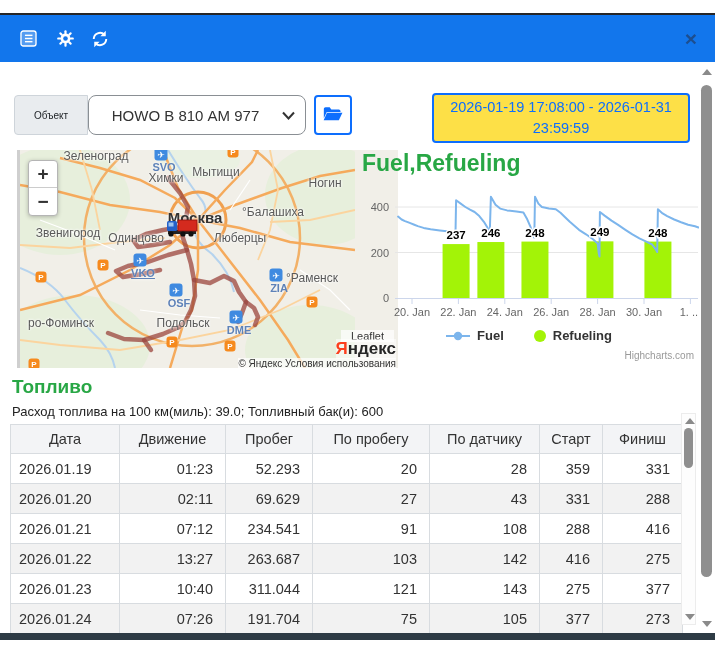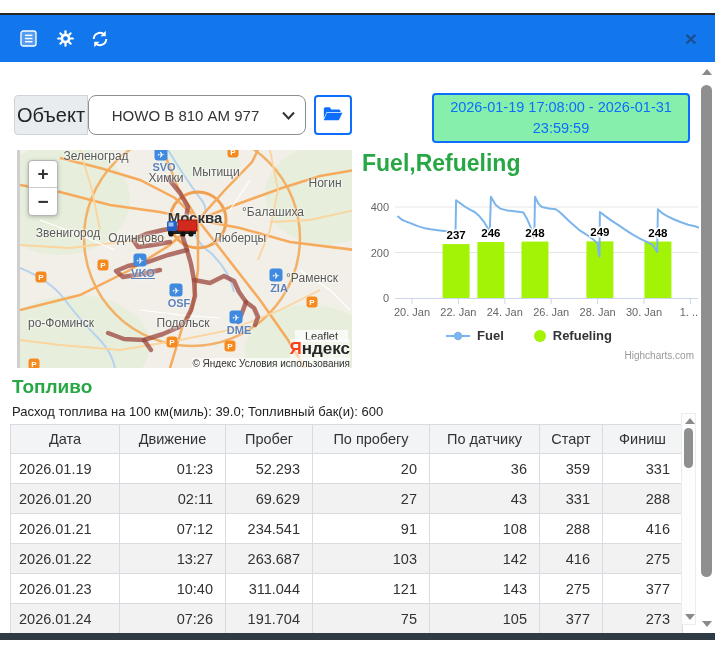--- a/index.html
+++ b/index.html
@@ -17,7 +17,7 @@
   .close-btn{position:absolute;right:12px;top:12px;width:24px;height:24px;color:#1d4e8f;font-size:21px;font-weight:bold;display:flex;align-items:center;justify-content:center;cursor:pointer;}
 
   
-  .grp-label{position:absolute;background:#e9ecef;border:1px solid #ced4da;border-radius:4px 0 0 4px;color:#212529;font-size:20px;display:flex;align-items:center;justify-content:center;}
+  .grp-label{position:absolute;background:#e9ecef;border:1px solid #ced4da;border-radius:4px 0 0 4px;color:#212529;font-size:10px;display:flex;align-items:center;justify-content:center;}
   .obj-label{left:14px;top:95px;width:74px;height:40px;}
   .obj-select{position:absolute;left:88px;top:95px;width:218px;height:40px;background:#fff;border:1px solid #8a8f94;border-radius:8px;display:flex;align-items:center;cursor:pointer;}
   .obj-select .sel-text{flex:1;text-align:center;font-size:15px;color:#333;}

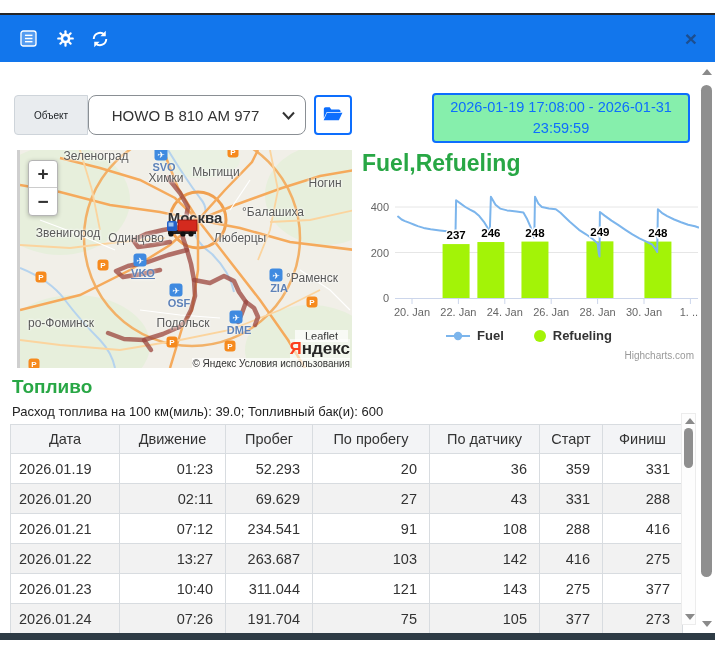--- a/index.html
+++ b/index.html
@@ -24,7 +24,7 @@
   .obj-select .chev{margin-right:10px;}
   .folder-btn{position:absolute;left:314px;top:95px;width:38px;height:40px;background:#fff;border:2px solid #0d6efd;border-radius:4px;display:flex;align-items:center;justify-content:center;cursor:pointer;}
   .time-label{left:368px;top:93px;width:64px;height:50px;}
-  .time-box{position:absolute;left:432px;top:93px;width:258px;height:50px;background:#86efac;border:2px solid #0d6efd;border-radius:4px;color:#0d6efd;font-size:14.5px;line-height:1.45;display:flex;align-items:center;justify-content:center;text-align:center;padding:0 14px;cursor:text;}
+  .time-box{position:absolute;left:432px;top:93px;width:258px;height:50px;background:#fde047;border:2px solid #0d6efd;border-radius:4px;color:#0d6efd;font-size:14.5px;line-height:1.45;display:flex;align-items:center;justify-content:center;text-align:center;padding:0 14px;cursor:text;}
 
   
   .map{position:absolute;left:17px;top:150px;width:335px;height:218px;overflow:hidden;background:#f1efe8;border-left:3px solid #cfcfcf;cursor:grab;}

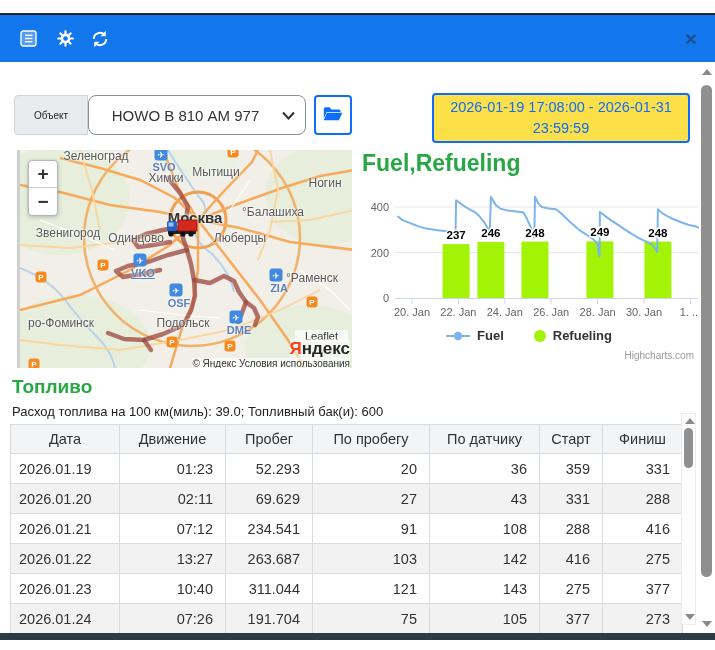--- a/index.html
+++ b/index.html
@@ -27,7 +27,7 @@
   .time-box{position:absolute;left:432px;top:93px;width:258px;height:50px;background:#fde047;border:2px solid #0d6efd;border-radius:4px;color:#0d6efd;font-size:14.5px;line-height:1.45;display:flex;align-items:center;justify-content:center;text-align:center;padding:0 14px;cursor:text;}
 
   
-  .map{position:absolute;left:17px;top:150px;width:335px;height:218px;overflow:hidden;background:#f1efe8;border-left:3px solid #cfcfcf;cursor:grab;}
+  .map{position:absolute;left:17px;top:150px;width:381px;height:218px;overflow:hidden;background:#f1efe8;border-left:3px solid #cfcfcf;cursor:grab;}
   .map svg.base{position:absolute;left:0;top:0;}
   #route-svg{position:absolute;left:0;top:0;}
   .m-city{position:absolute;transform:translate(-50%,-50%);font-size:12px;color:#595959;white-space:nowrap;text-shadow:0 0 3px #fff,0 0 3px #fff;}

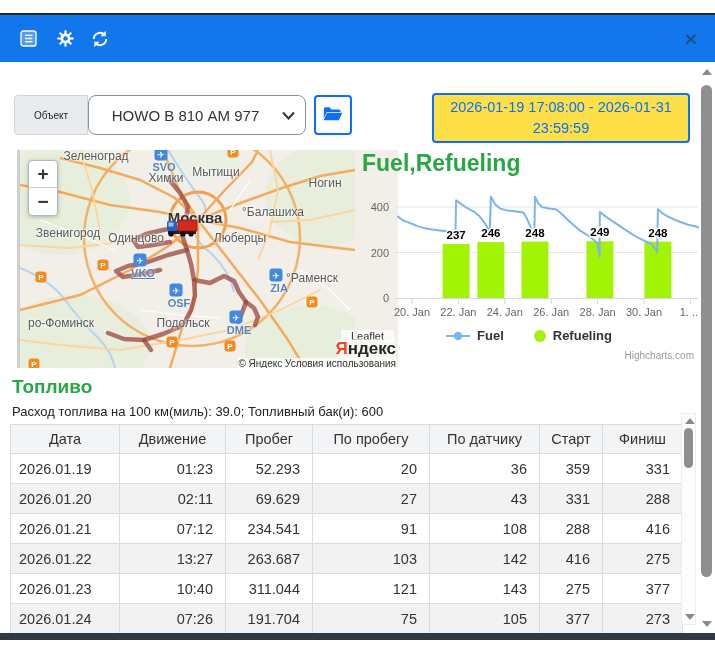--- a/index.html
+++ b/index.html
@@ -323,7 +323,7 @@
             <td class="num">01:23</td>
             <td class="num">52.293</td>
             <td class="num">20</td>
-            <td class="num">36</td>
+            <td class="num">28</td>
             <td class="num">359</td>
             <td class="num">331</td>
           </tr>

